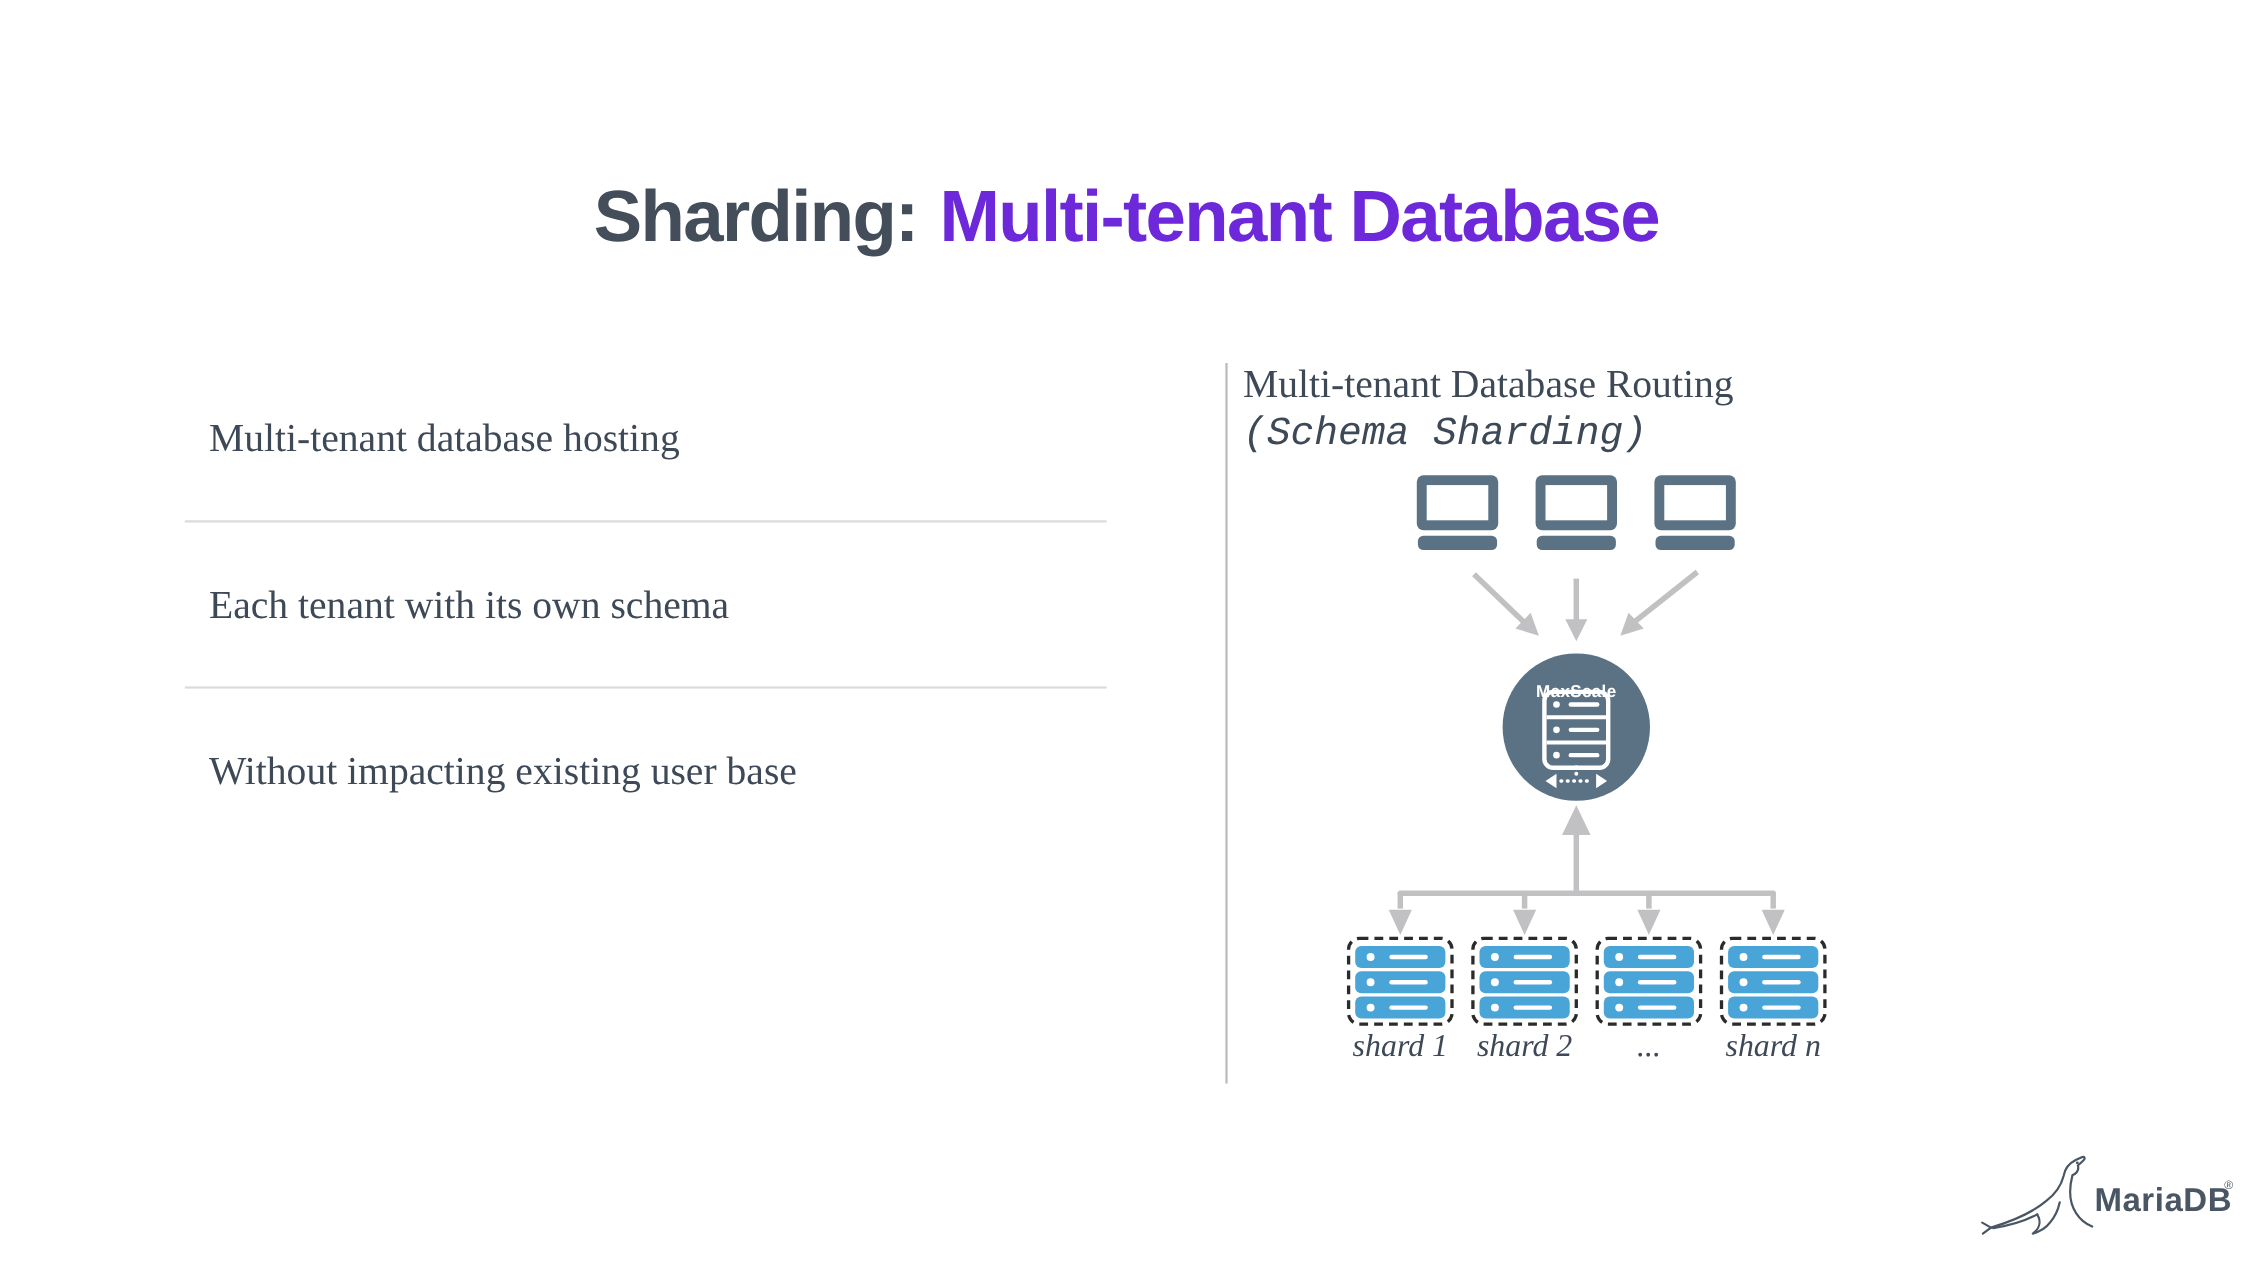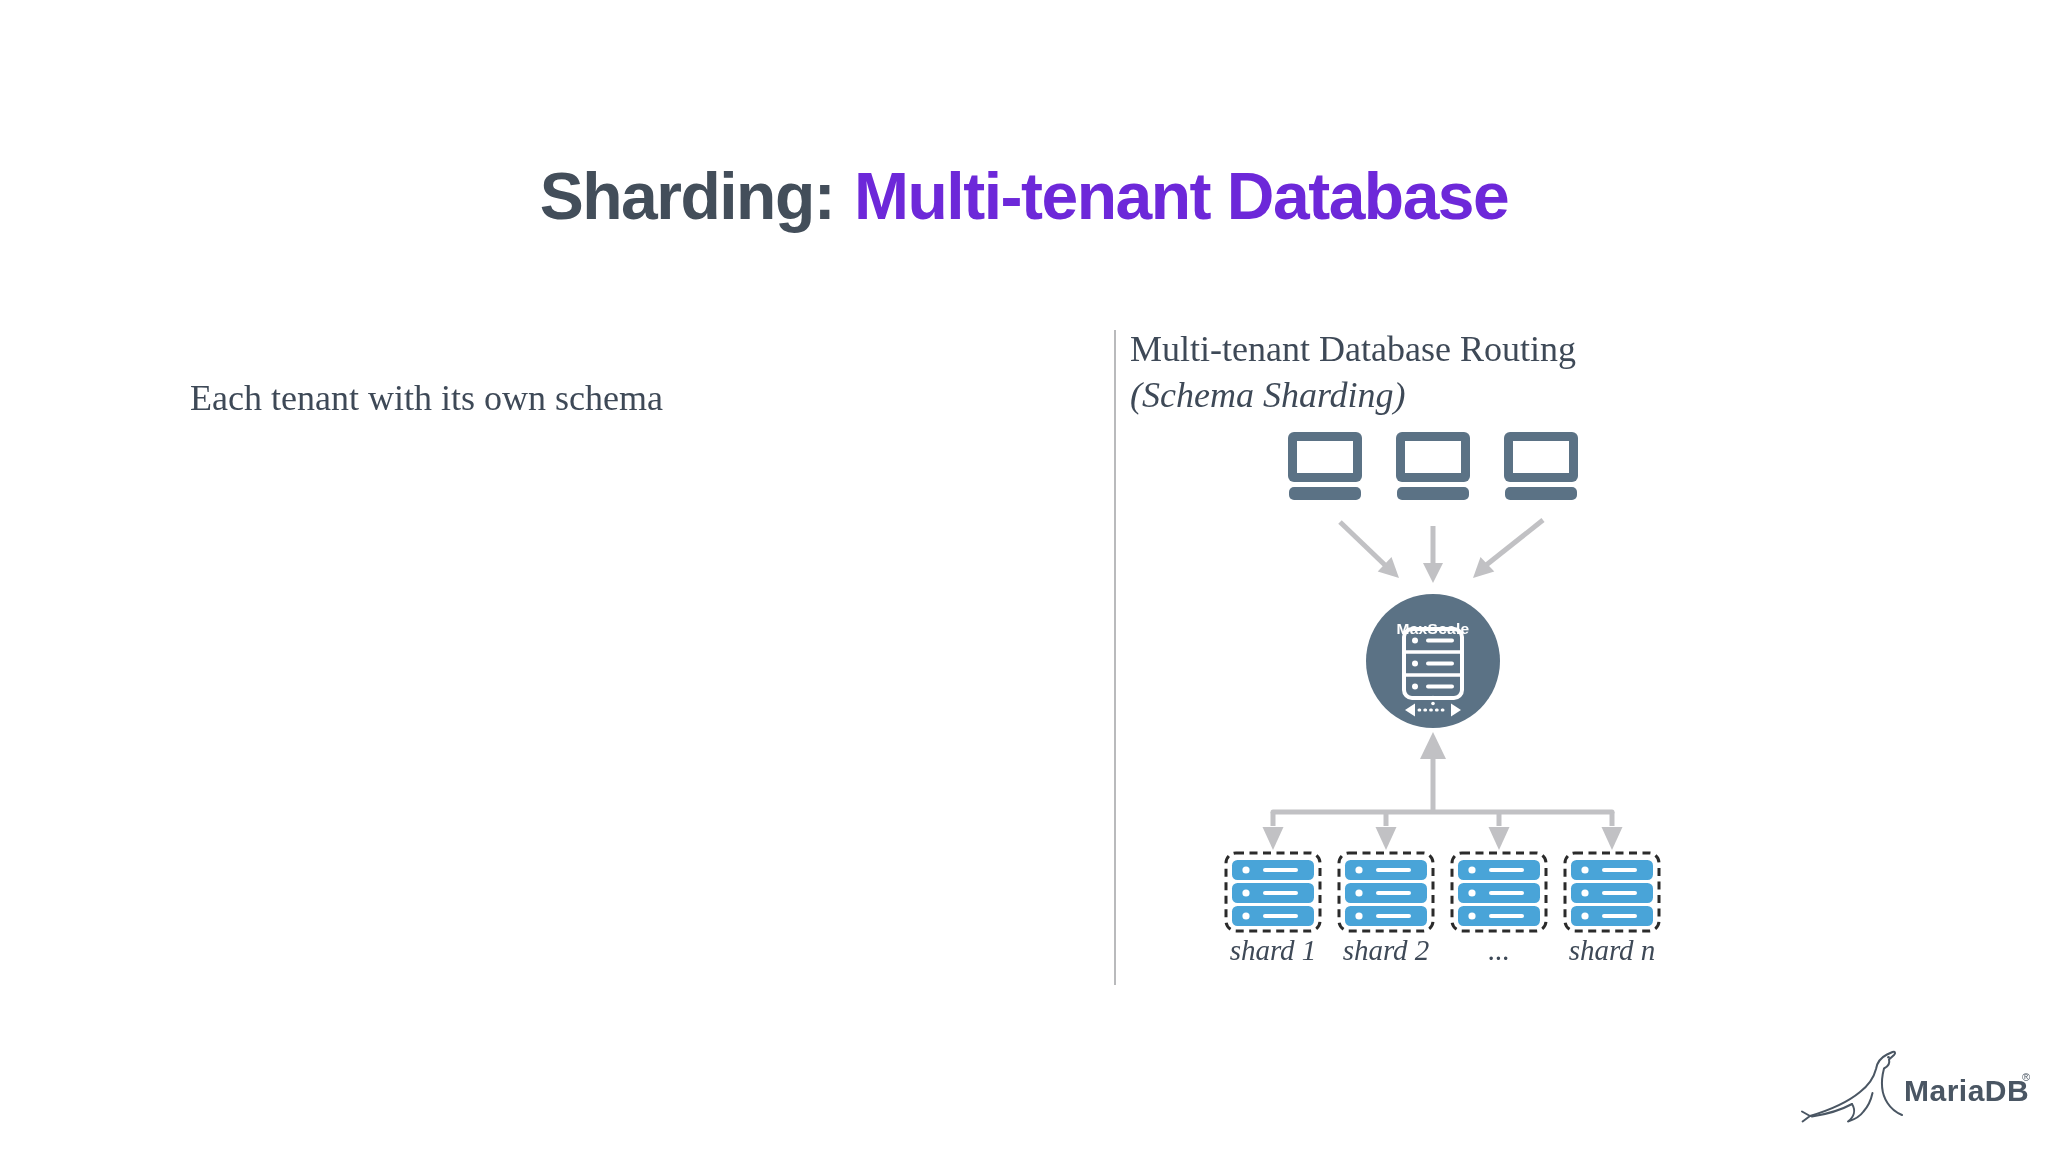--- a/index.html
+++ b/index.html
@@ -61,6 +61,9 @@
 </div>
 
 <div class="bullet-list">
+  <div class="bullet-row">
+      <span>Multi-tenant database hosting</span>
+    </div>
   <div class="bullet-row">
       <span>Each tenant with its own schema</span>
     </div>

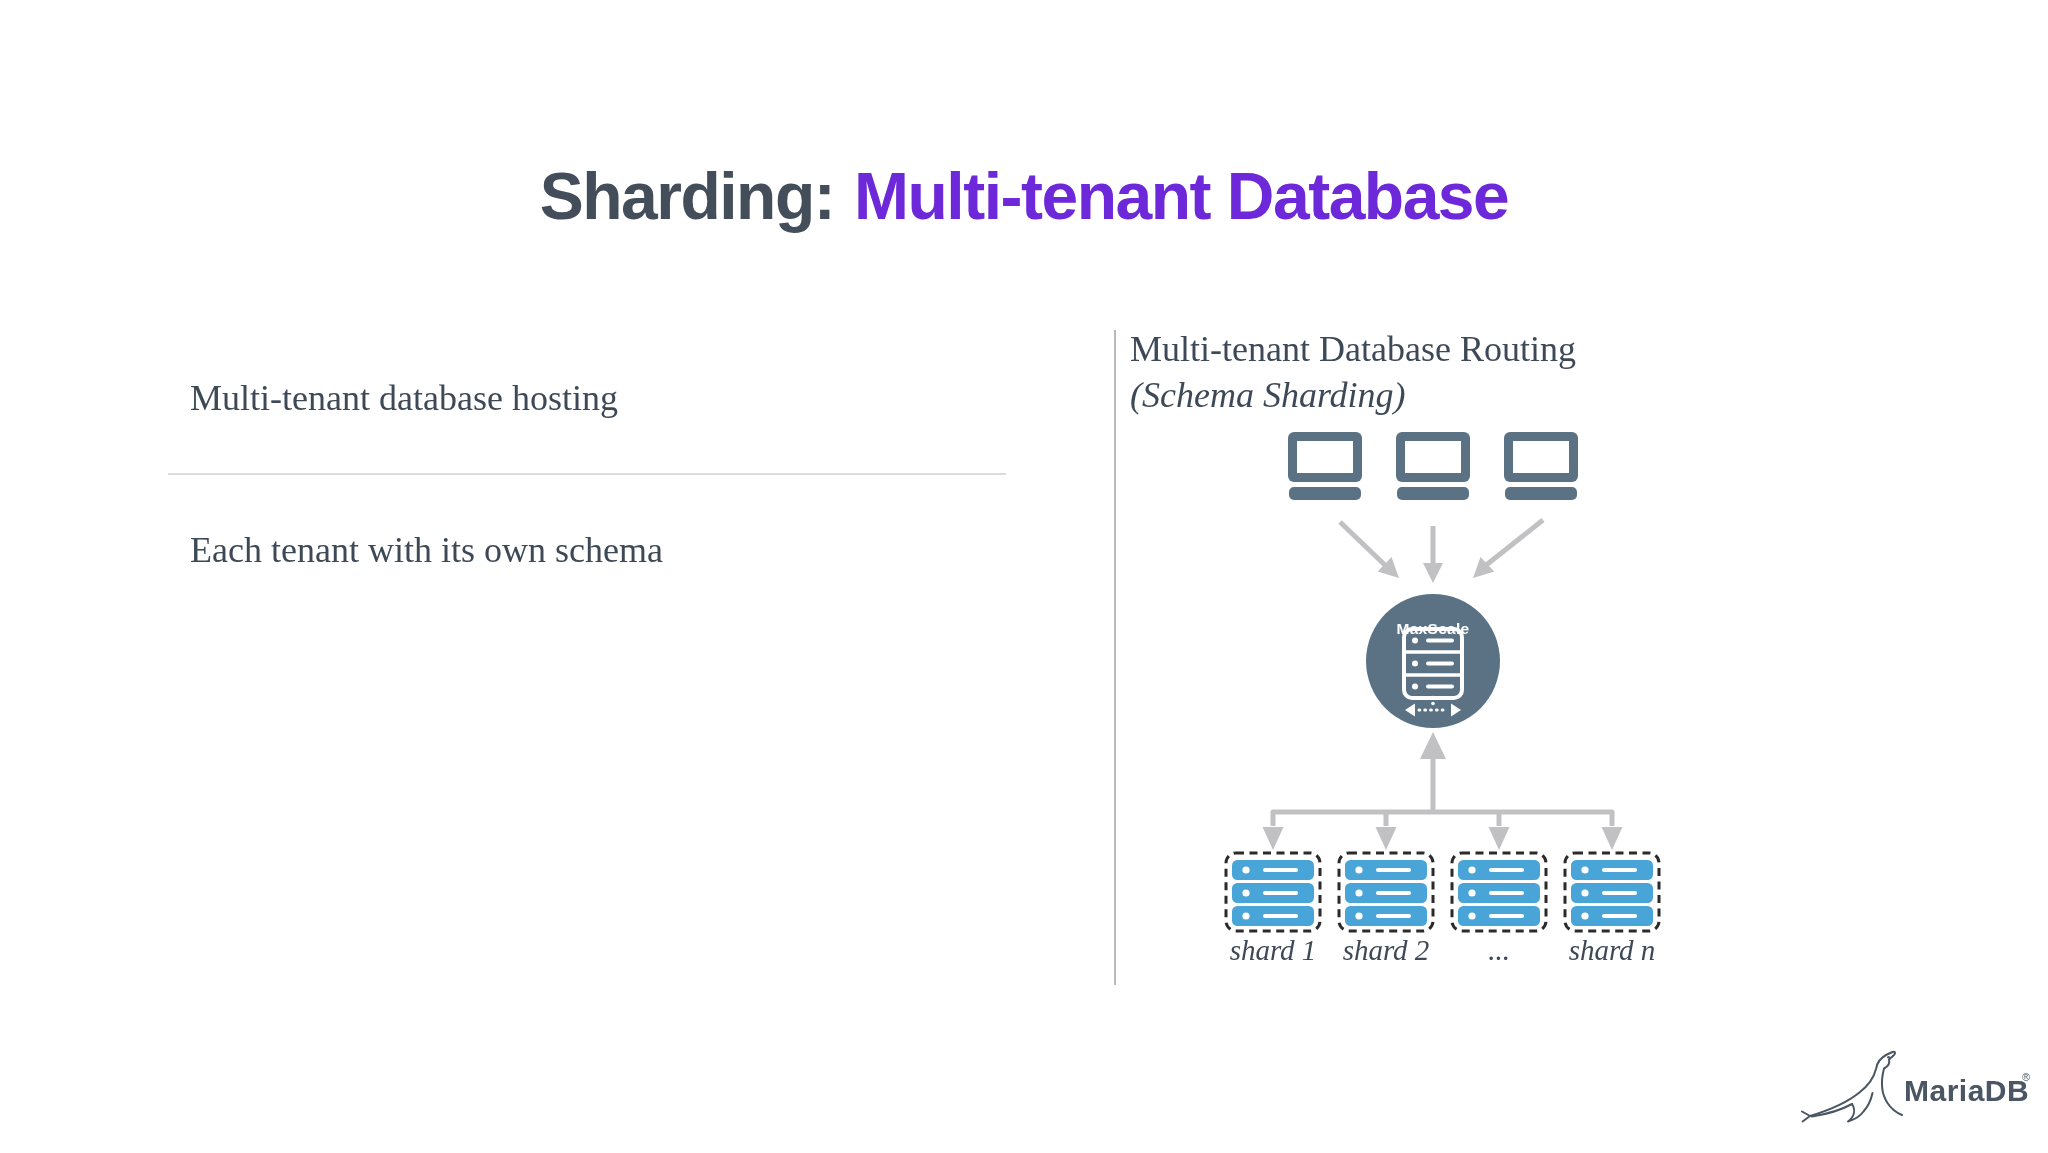--- a/index.html
+++ b/index.html
@@ -33,7 +33,7 @@
     position:absolute;left:1130px;top:326px;width:600px;
     text-align:left;font-size:36px;line-height:46px;color:#3e4957;
   }
-  .diagram-heading .sub{font-style:italic;}
+  .diagram-heading .sub{font-style:italic;font-family:Liberation Mono, monospace;}
   .diagram-svg{position:absolute;left:1128px;top:420px;}
   .logo-svg{position:absolute;left:1798px;top:1048px;}
   .shard-label{

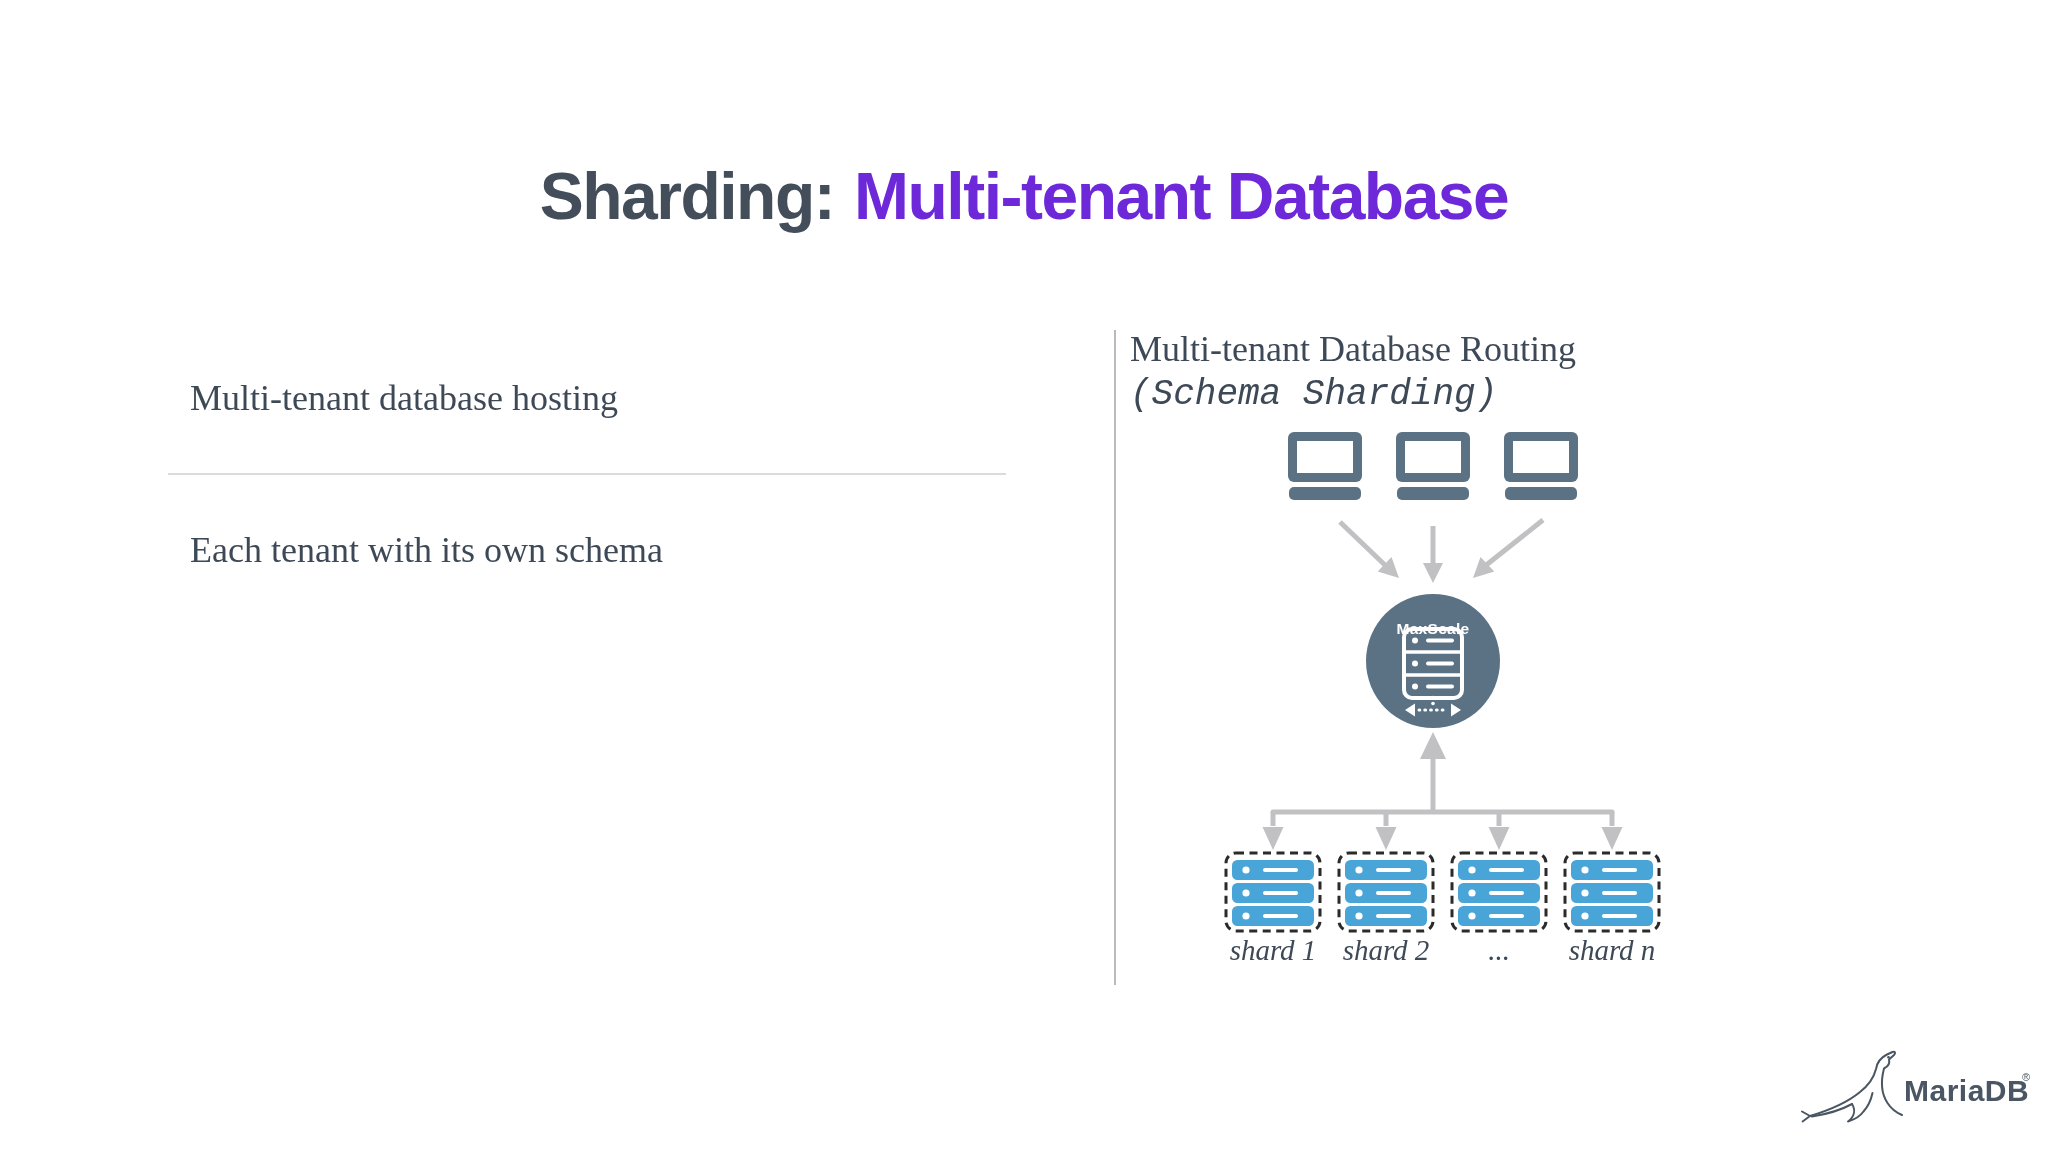--- a/index.html
+++ b/index.html
@@ -66,6 +66,9 @@
     </div>
   <div class="bullet-row">
       <span>Each tenant with its own schema</span>
+    </div>
+  <div class="bullet-row">
+      <span>Without impacting existing user base</span>
     </div>
 </div>
 

